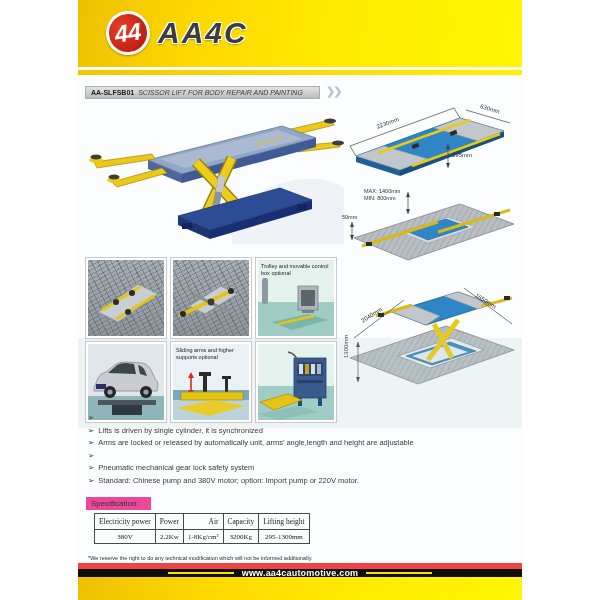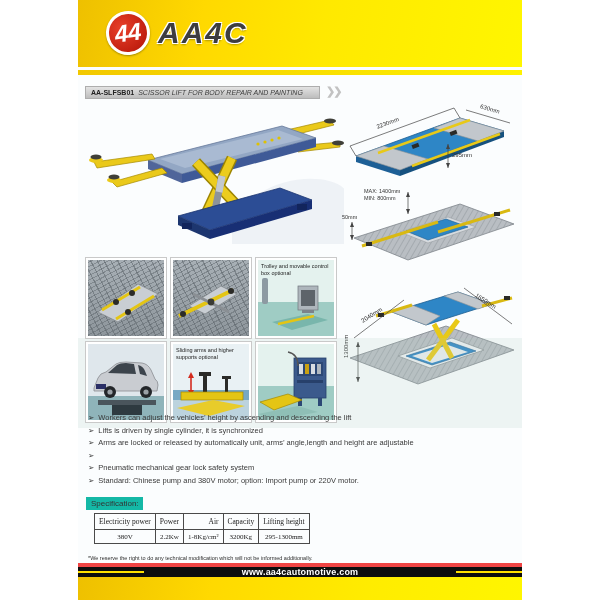--- a/index.html
+++ b/index.html
@@ -302,7 +302,6 @@
     <div class="features">
       <div class="feature">
         <span class="bullet">➢</span>
-        <span>Workers can adjust the vehicles’  height by ascending and descending the lift</span>
         </div>
       <div class="feature">
         <span class="bullet">➢</span>

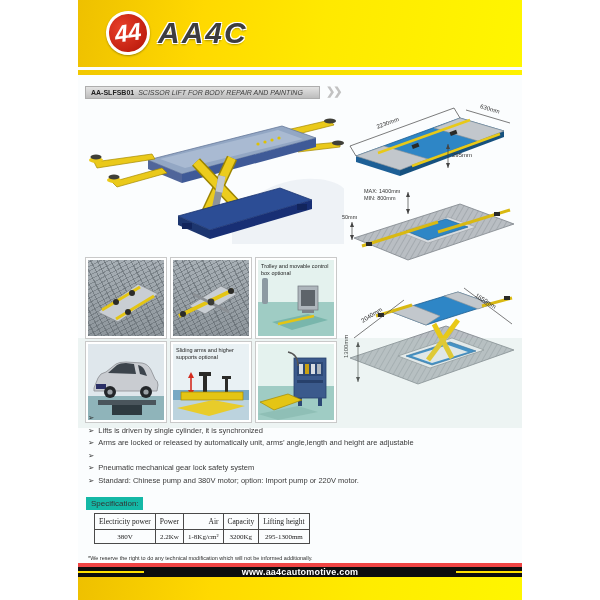--- a/index.html
+++ b/index.html
@@ -56,8 +56,8 @@
   .bullet { color:#2b2b2b; font-size:7.5px; margin-right:4px; }
 
   
-  .spec-label { position:absolute; left:8px; top:497px; background:#14b8a6; color:#333;
-                font-size:8px; padding:2px 4px 2px 5px; }
+  .spec-label { position:absolute; left:8px; top:497px; background:#ec4899; color:#333;
+                font-size:8px; padding:2px 12px 2px 5px; }
   .spec-table { position:absolute; left:16px; top:513px; border-collapse:collapse;
                 font-family:"Liberation Serif", serif; color:#222; }
   .spec-table th, .spec-table td { border:1px solid #4a4a4a; text-align:center; font-weight:normal; }

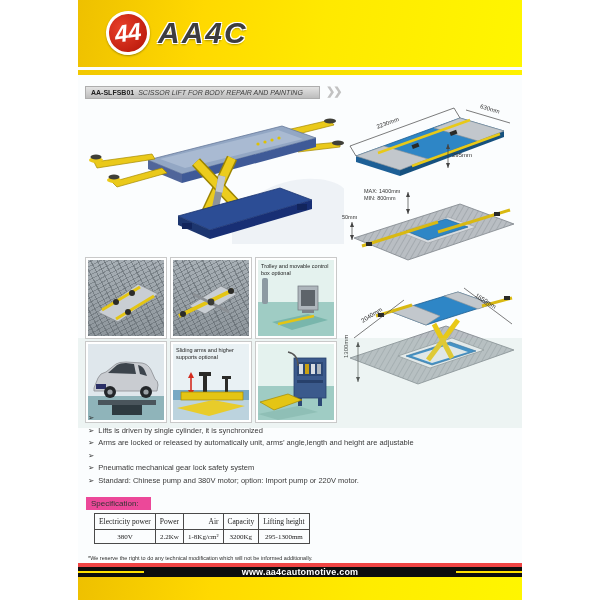--- a/index.html
+++ b/index.html
@@ -68,7 +68,7 @@
 
   
   .footer-bar { position:absolute; left:0; top:563px; width:444px; height:14px; background:#0d0d0d;
-                border-top:4px solid #ef4444; display:flex; align-items:center; justify-content:space-between; }
+                border-top:6px solid #ef4444; display:flex; align-items:center; justify-content:center; }
   .footer-line { width:66px; height:2px; background:#ffe000; }
   .website { font-size:9px; font-weight:bold; color:#ffffff; margin:0 8px; letter-spacing:.2px; }
   .footer-strip { position:absolute; left:0; top:577px; width:444px; height:23px;

